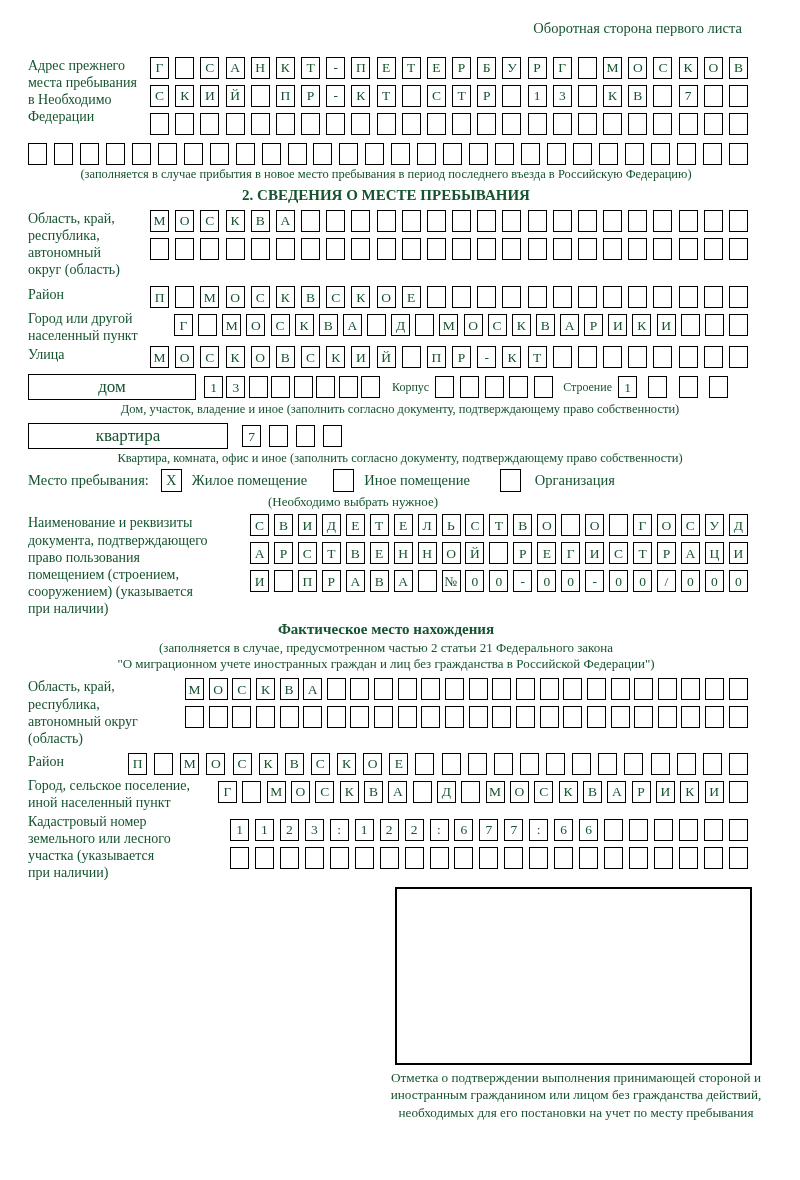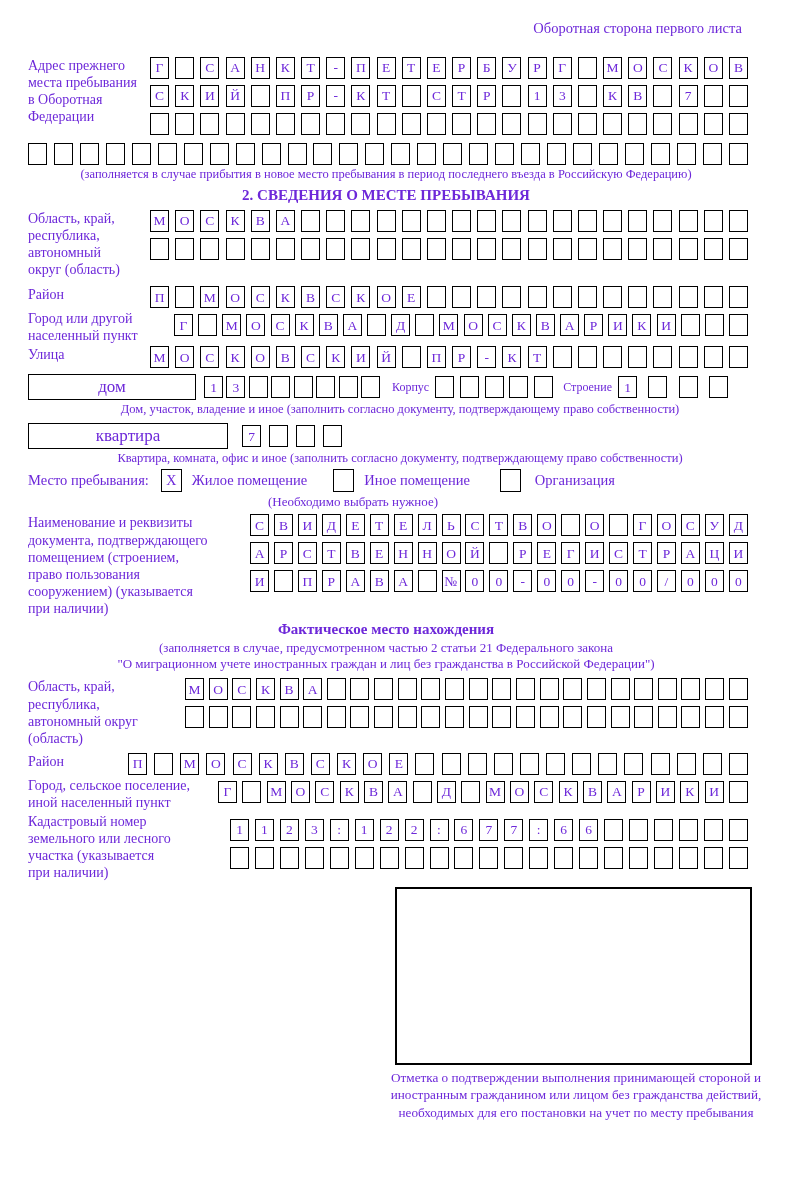--- a/index.html
+++ b/index.html
@@ -7,7 +7,7 @@
   .page {
     position: relative;
     width: 800px; height: 1180px;
-    background: #fff; color: #6d28d9;
+    background: #fff; color: #14532d;
     font-family: "Liberation Serif", "DejaVu Serif", serif;
     padding: 20px 28px 0 28px;
     overflow: hidden;

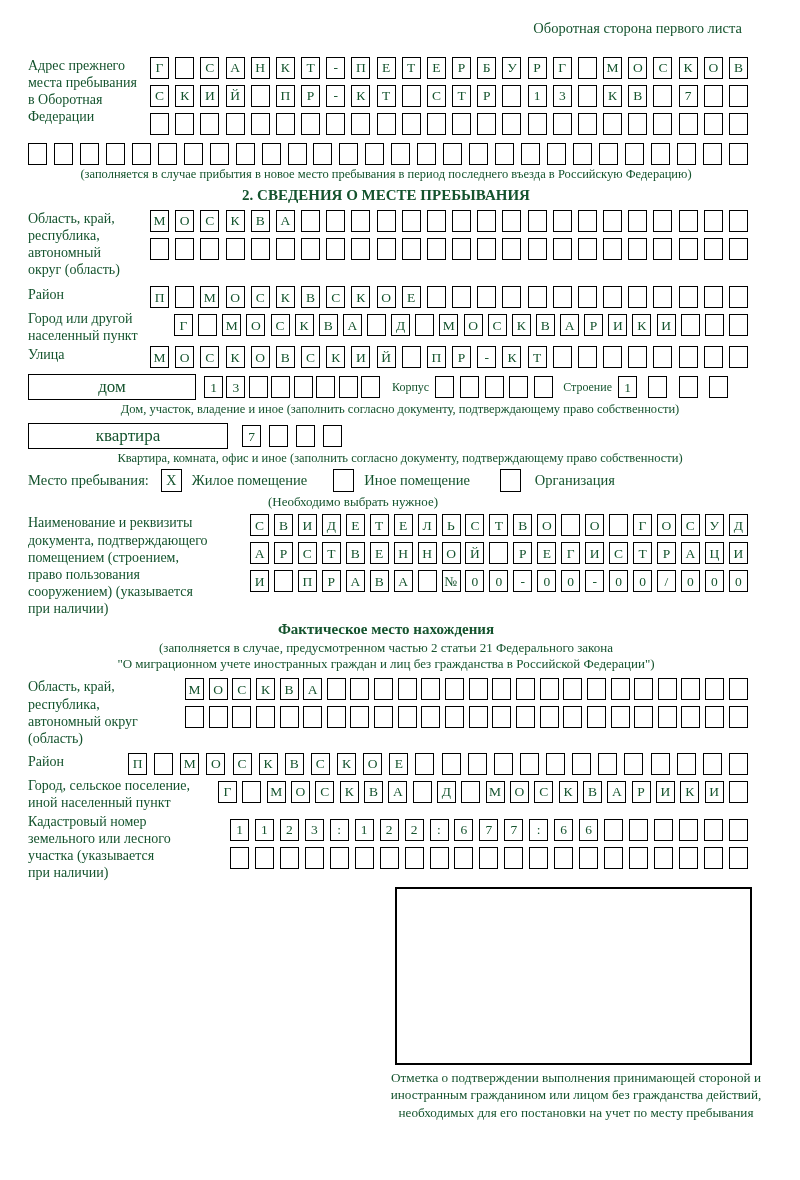--- a/index.html
+++ b/index.html
@@ -88,7 +88,7 @@
     <div class="lblcol lw122">
         <div class="lbl-line">Адрес прежнего</div>
         <div class="lbl-line">места пребывания</div>
-        <div class="lbl-line">в Оборотная</div>
+        <div class="lbl-line">в Необходимо</div>
         <div class="lbl-line">Федерации</div>
       </div>
     <div class="rowscol">

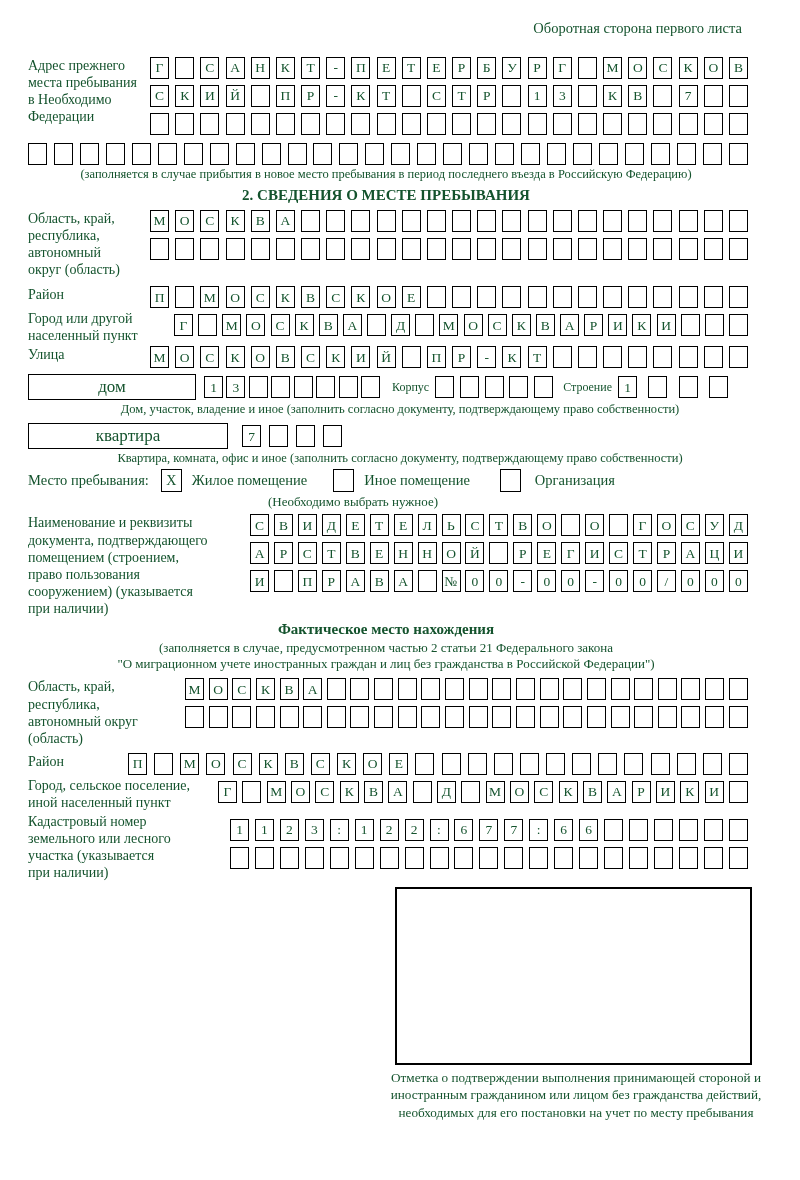--- a/index.html
+++ b/index.html
@@ -418,8 +418,8 @@
     <div class="lblcol lw222">
         <div class="lbl-line">Наименование и реквизиты</div>
         <div class="lbl-line">документа, подтверждающего</div>
+        <div class="lbl-line">право пользования</div>
         <div class="lbl-line">помещением (строением,</div>
-        <div class="lbl-line">право пользования</div>
         <div class="lbl-line">сооружением) (указывается</div>
         <div class="lbl-line">при наличии)</div>
       </div>

